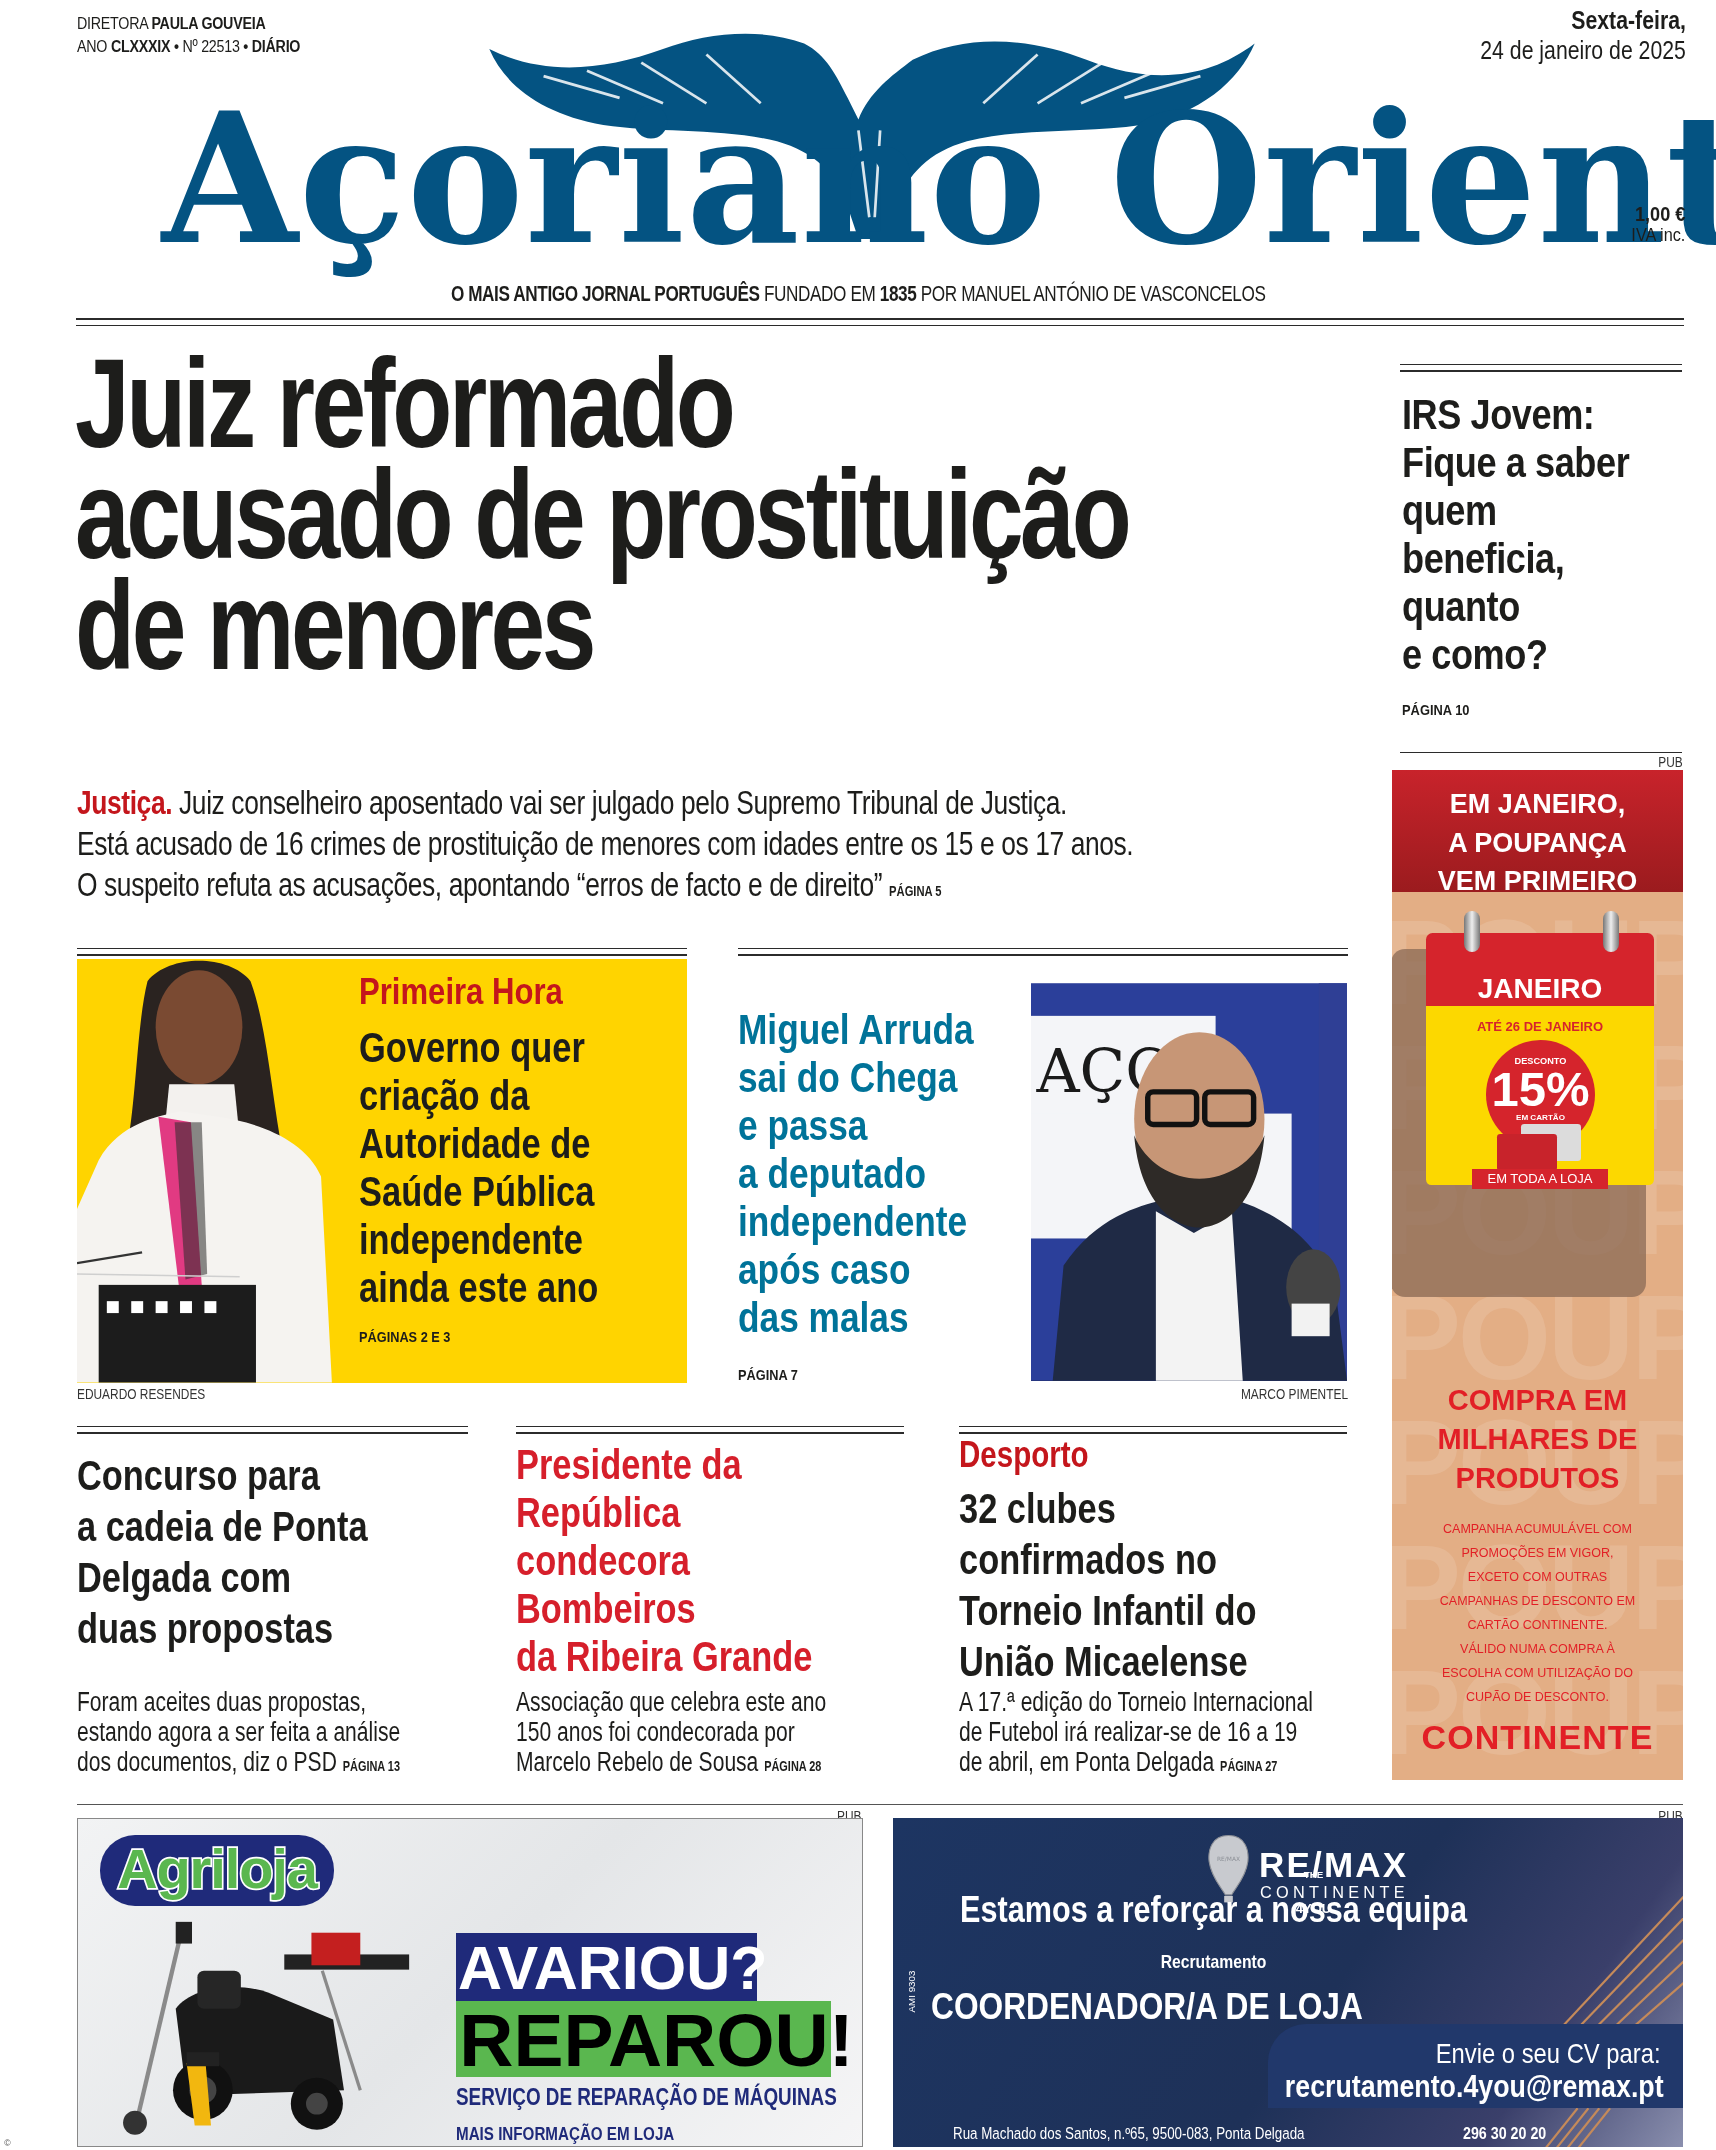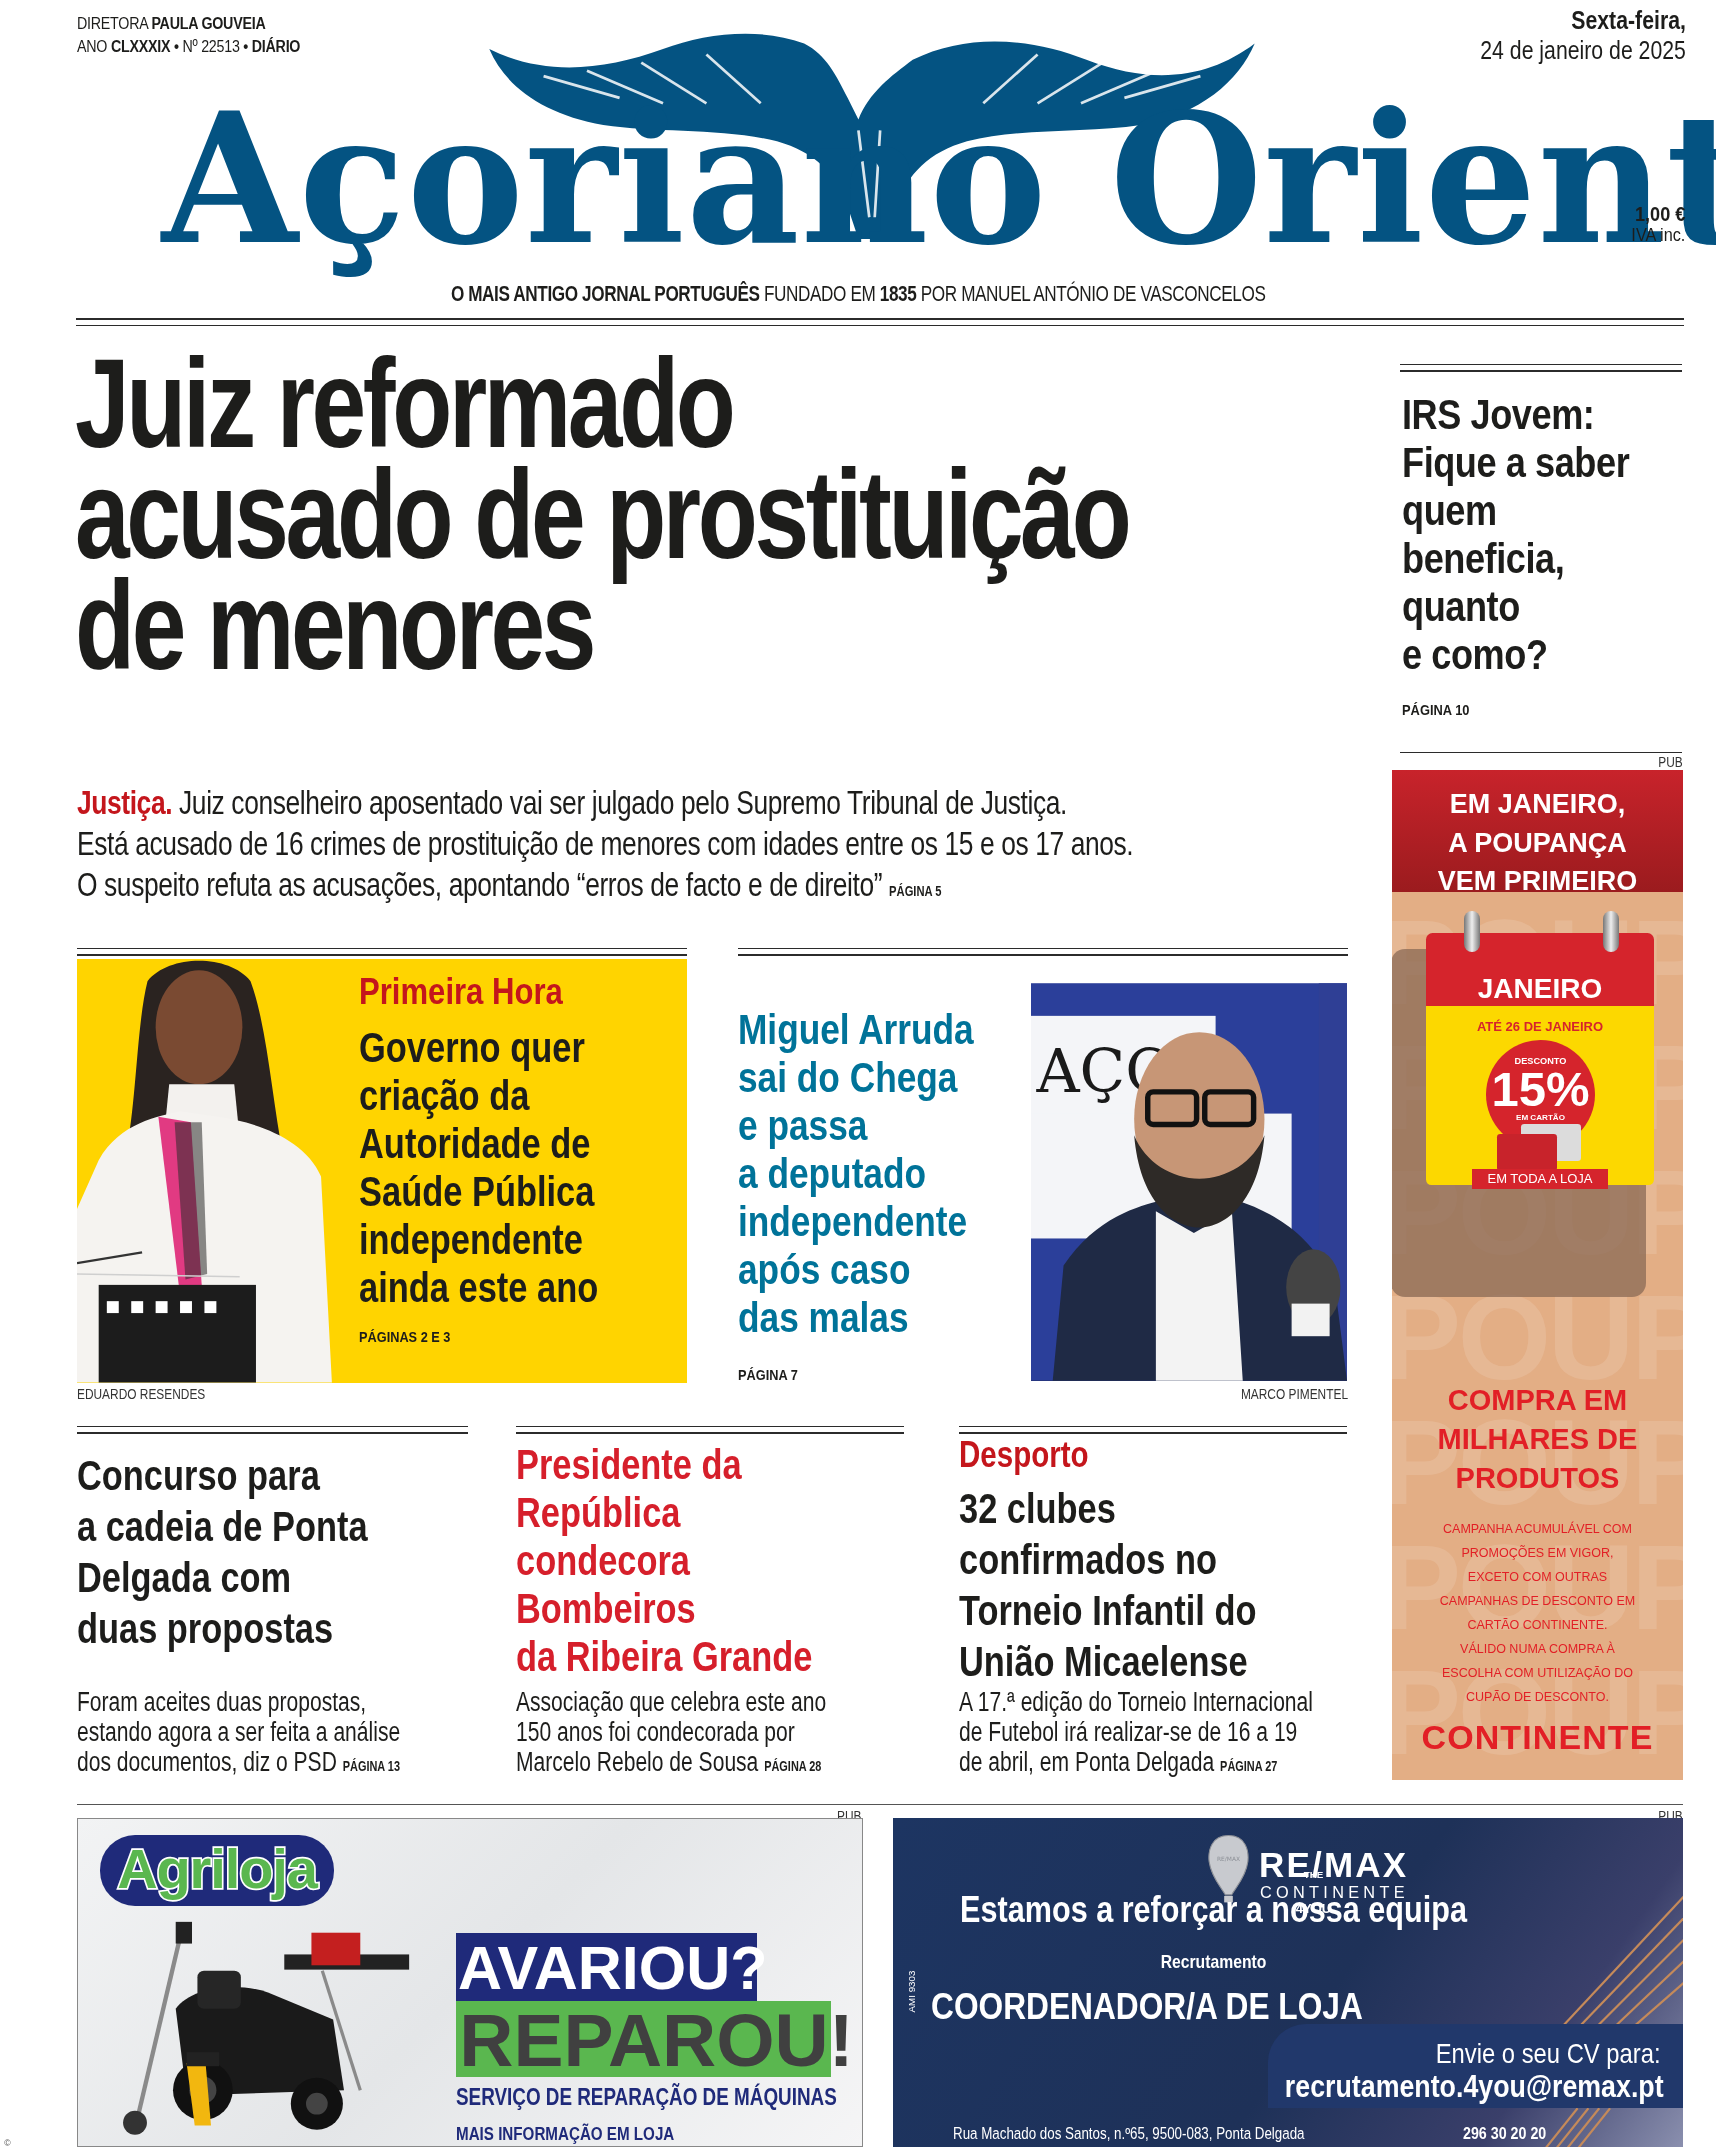--- a/index.html
+++ b/index.html
@@ -85,7 +85,7 @@
   .agri-logo { position: absolute; left: 22px; top: 16.3px; width: 234px; height: 71px; background: #1f2a7a; border-radius: 35px; color: #5ab74f; font-weight: 900; font-size: 56px; text-align: center; line-height: 68px; letter-spacing: -1.1px; }
   .agri-logo span { -webkit-text-stroke: 3.3px #fff; paint-order: stroke fill; }
   .agri-q { position: absolute; left: 378px; top: 114px; width: 301px; height: 68px; background: #1f2a7a; color: #fff; font-weight: 900; font-size: 61px; line-height: 70px; padding-left: 2px; transform-origin: left top; }
-  .agri-a { position: absolute; left: 378px; top: 182px; width: 375px; height: 76px; background: #5ab74f; color: #404040; font-weight: 900; font-size: 75px; line-height: 78px; padding-left: 3.3px; }
+  .agri-a { position: absolute; left: 378px; top: 182px; width: 375px; height: 76px; background: #5ab74f; color: #000000; font-weight: 900; font-size: 75px; line-height: 78px; padding-left: 3.3px; }
   .agri-svc { position: absolute; left: 378px; top: 265px; color: #1f2a7a; font-weight: 900; font-size: 23px; transform: scaleX(0.82); transform-origin: left top; white-space: nowrap; }
   .agri-more { position: absolute; left: 378px; top: 304px; color: #1f2a7a; font-weight: 900; font-size: 18.5px; transform: scaleX(0.82); transform-origin: left top; white-space: nowrap; }
   .agri-machines { position: absolute; left: 27px; top: 92px; width: 326px; height: 228px; }

